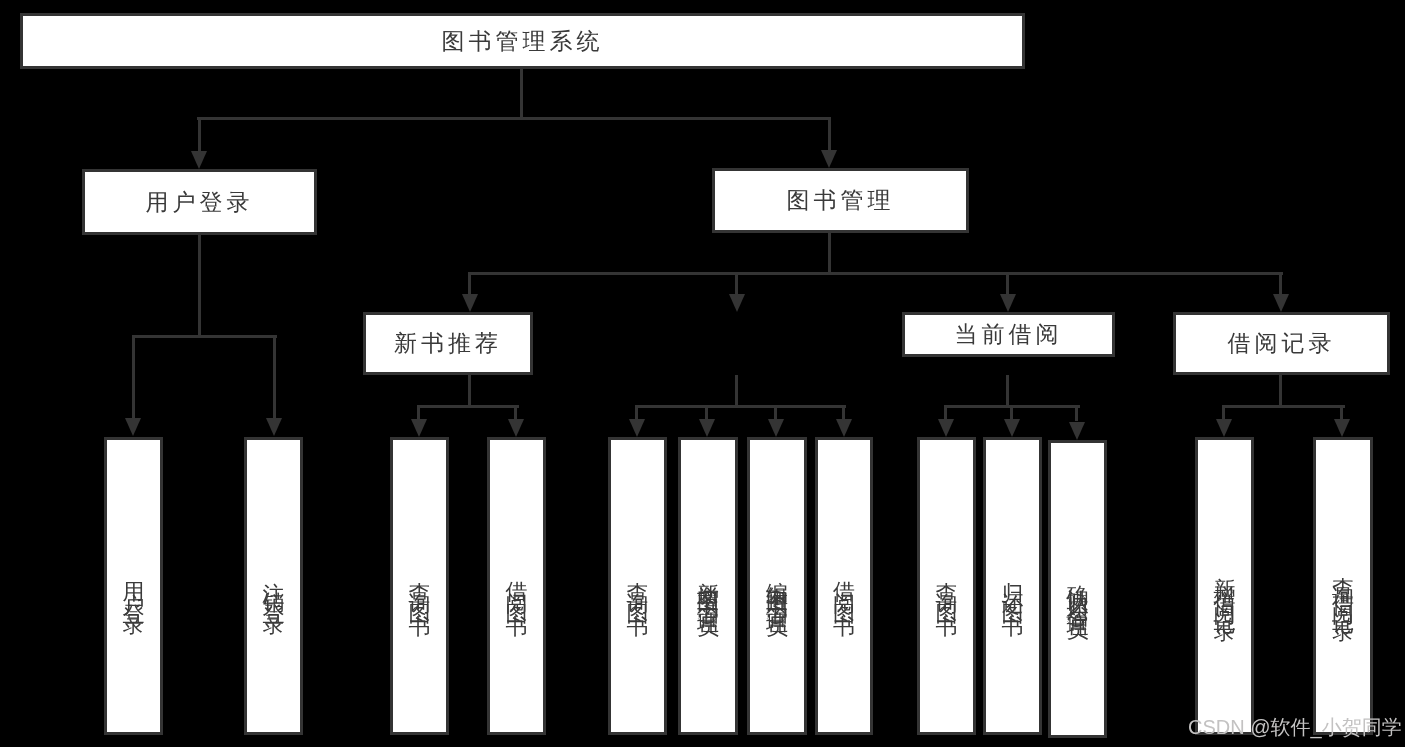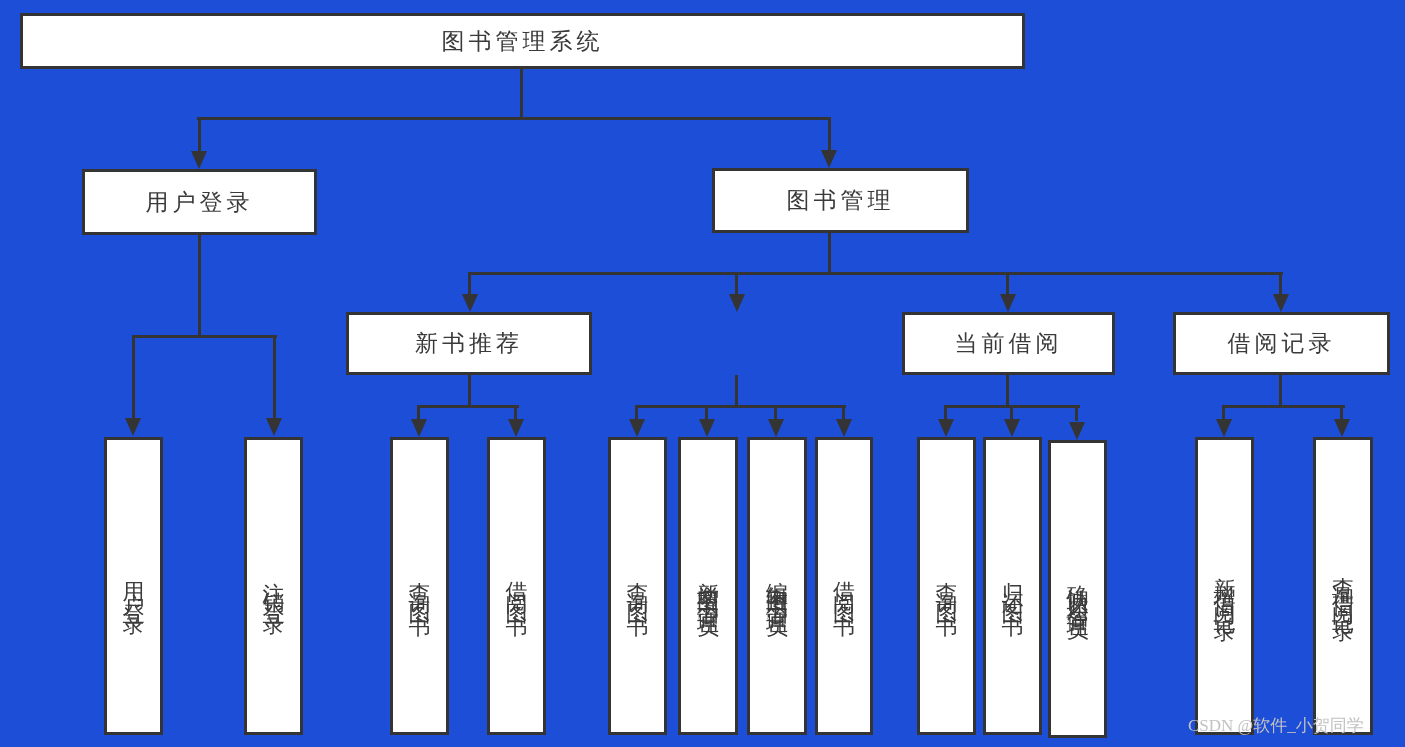--- a/index.html
+++ b/index.html
@@ -6,8 +6,8 @@
   #canvas{
     position:relative;
     width:1405px;height:747px;
-    background:#1d4ed8;
-    font-family:Liberation Serif, serif;
+    background:#000000;
+    font-family:Liberation Sans, sans-serif;
     overflow:hidden;
   }
   .box{

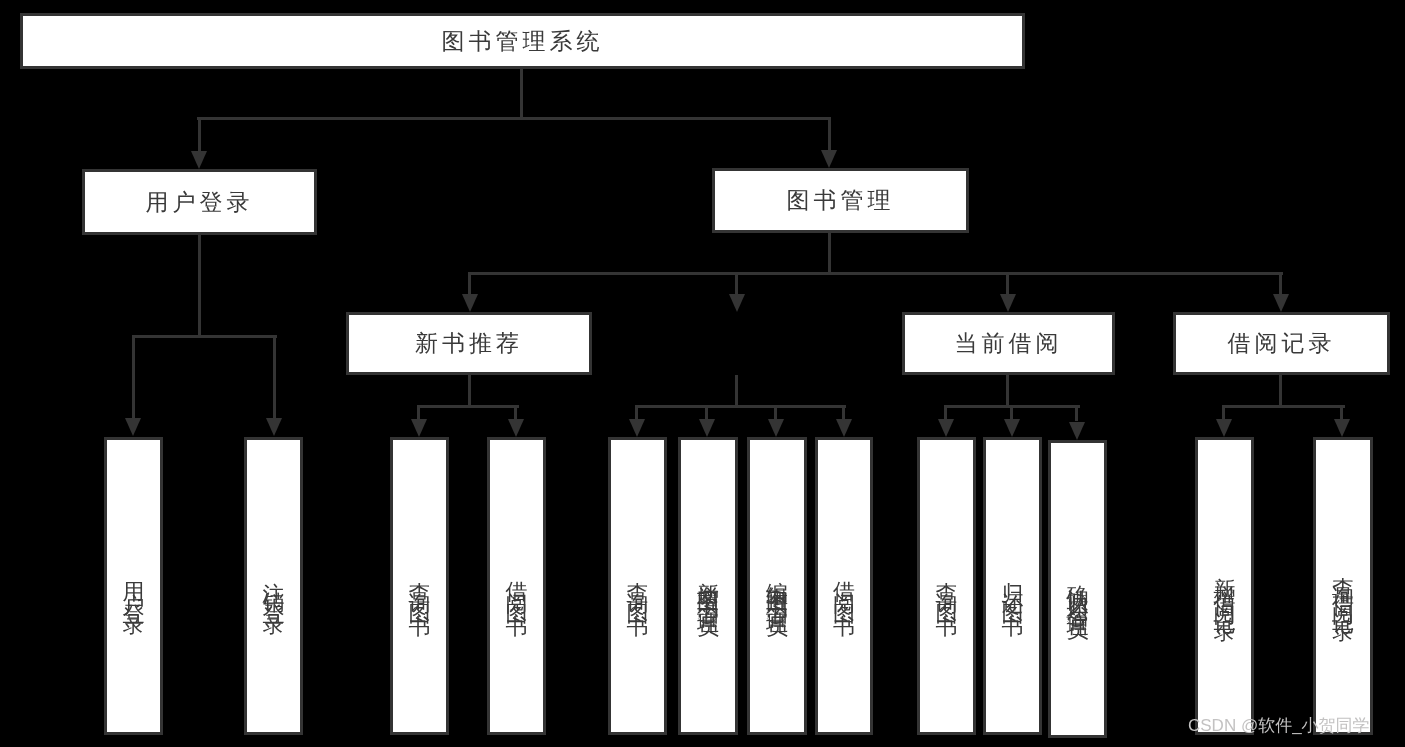--- a/index.html
+++ b/index.html
@@ -93,7 +93,7 @@
   <div class="line" style="left:1279px;top:272px;width:3px;height:24px"></div>
   <div class="arrow" style="left:1273px;top:294px"></div>
 
-  <div class="box" style="left:346px;top:312px;width:246px;height:63px">
+  <div class="box" style="left:363px;top:312px;width:170px;height:63px">
     <span class="hlabel">新书推荐</span>
   </div>
   <div class="box" style="left:902px;top:312px;width:213px;height:63px">

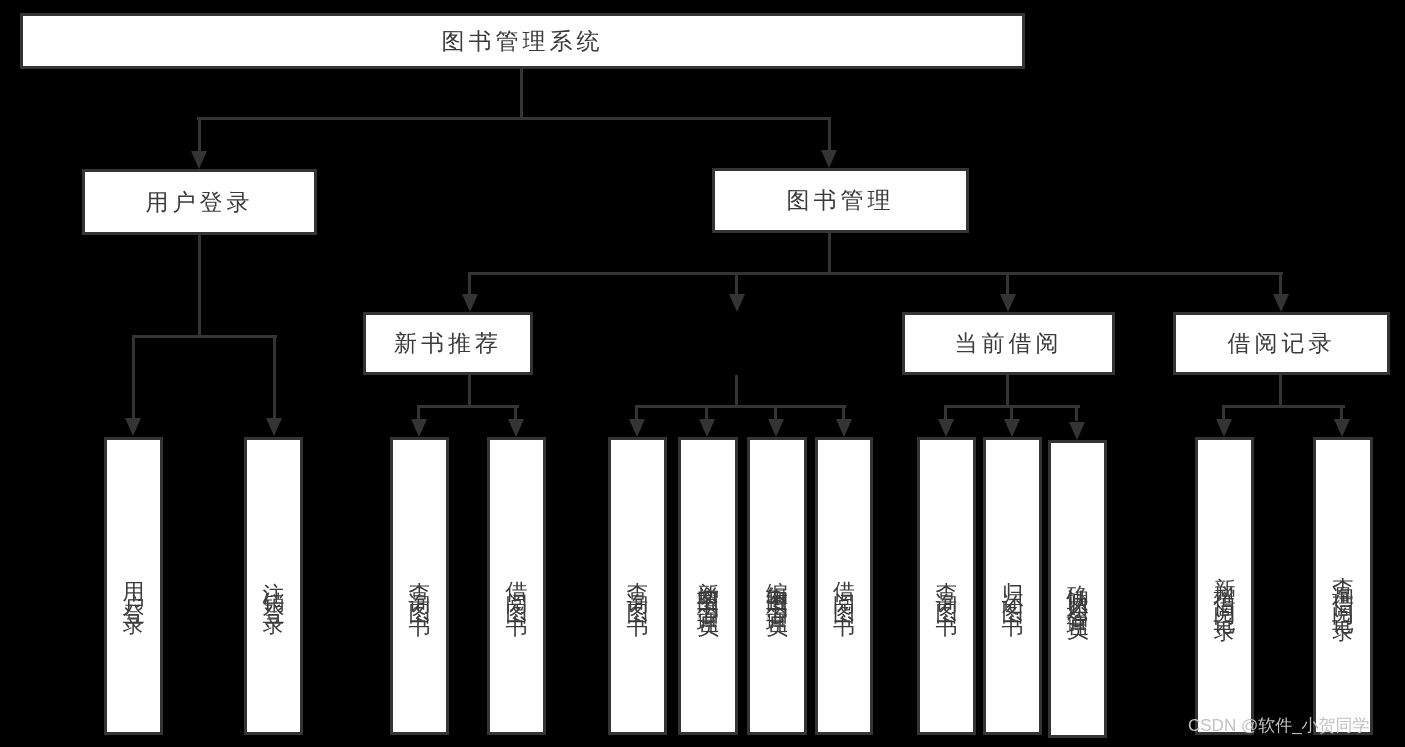--- a/index.html
+++ b/index.html
@@ -96,7 +96,7 @@
   <div class="box" style="left:363px;top:312px;width:170px;height:63px">
     <span class="hlabel">新书推荐</span>
   </div>
-  <div class="box" style="left:902px;top:312px;width:213px;height:63px">
+  <div class="box" style="left:902px;top:312px;width:213px;height:45px">
     <span class="hlabel">当前借阅</span>
   </div>
   <div class="box" style="left:1173px;top:312px;width:217px;height:63px">

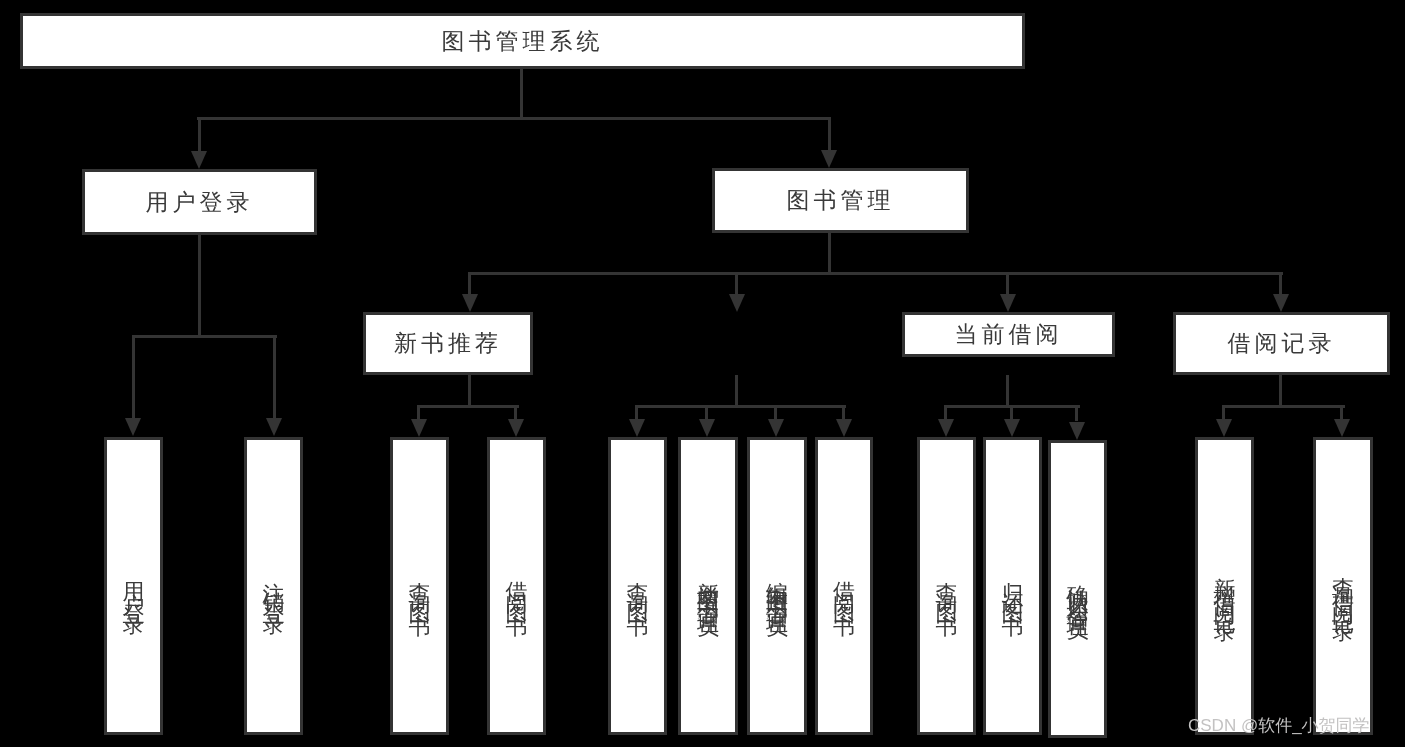--- a/index.html
+++ b/index.html
@@ -46,7 +46,7 @@
   .watermark{
     position:absolute;
     left:1188px;top:714px;
-    font-size:17px;
+    font-size:20px;
     color:#c3c2c2;
     white-space:nowrap;
     z-index:5;

